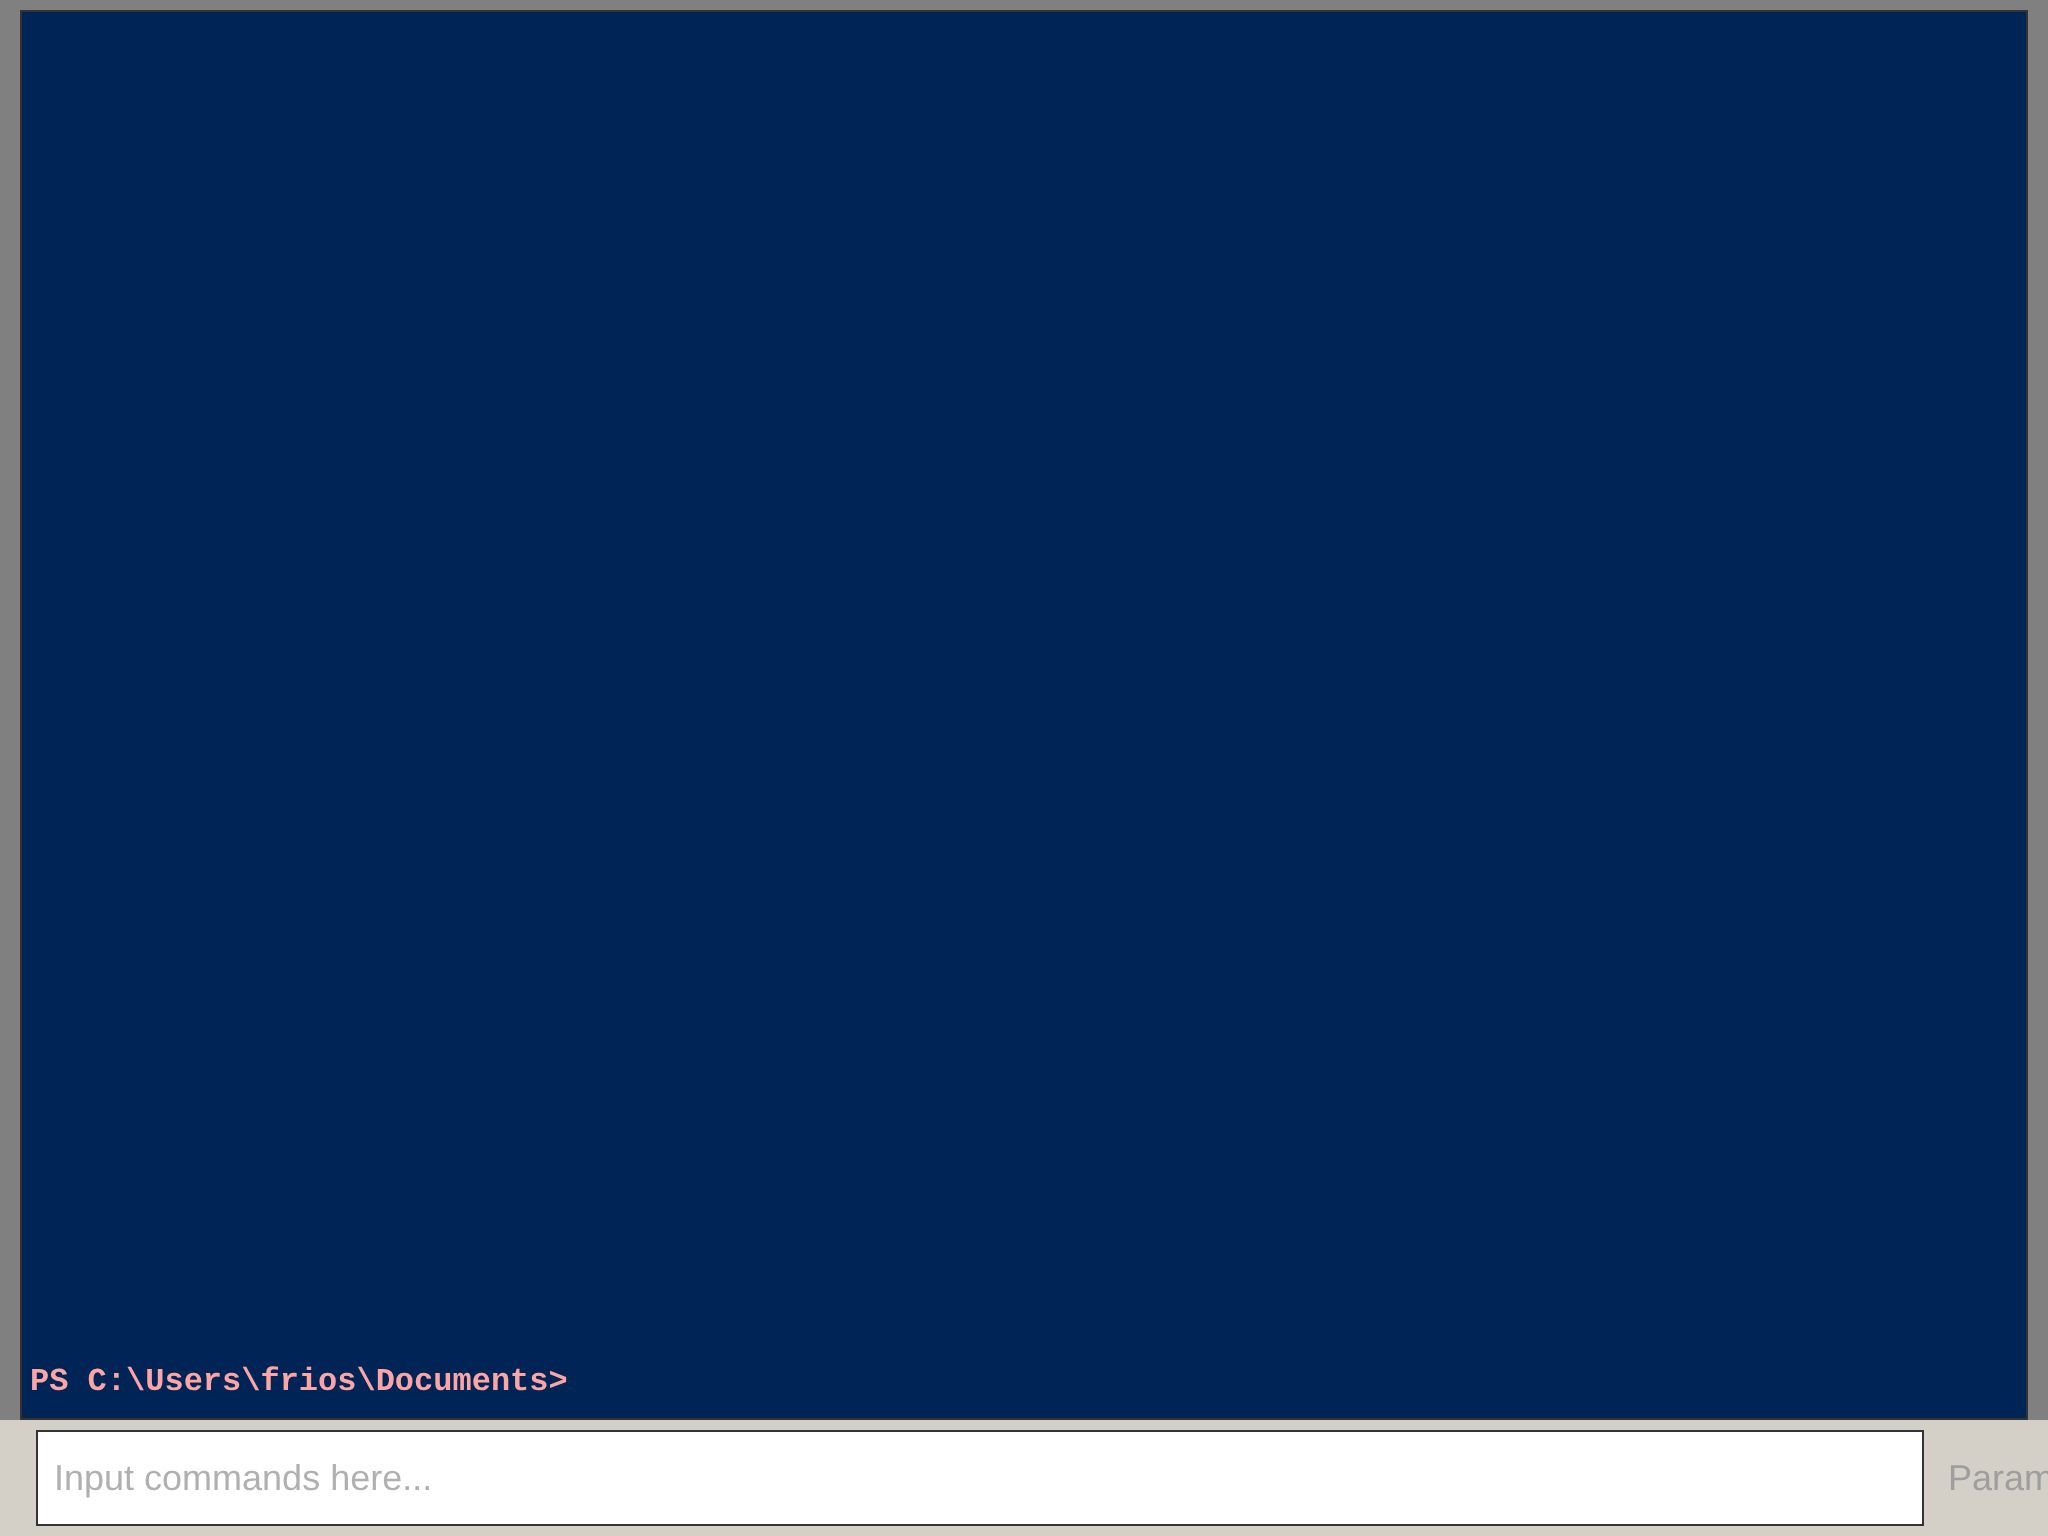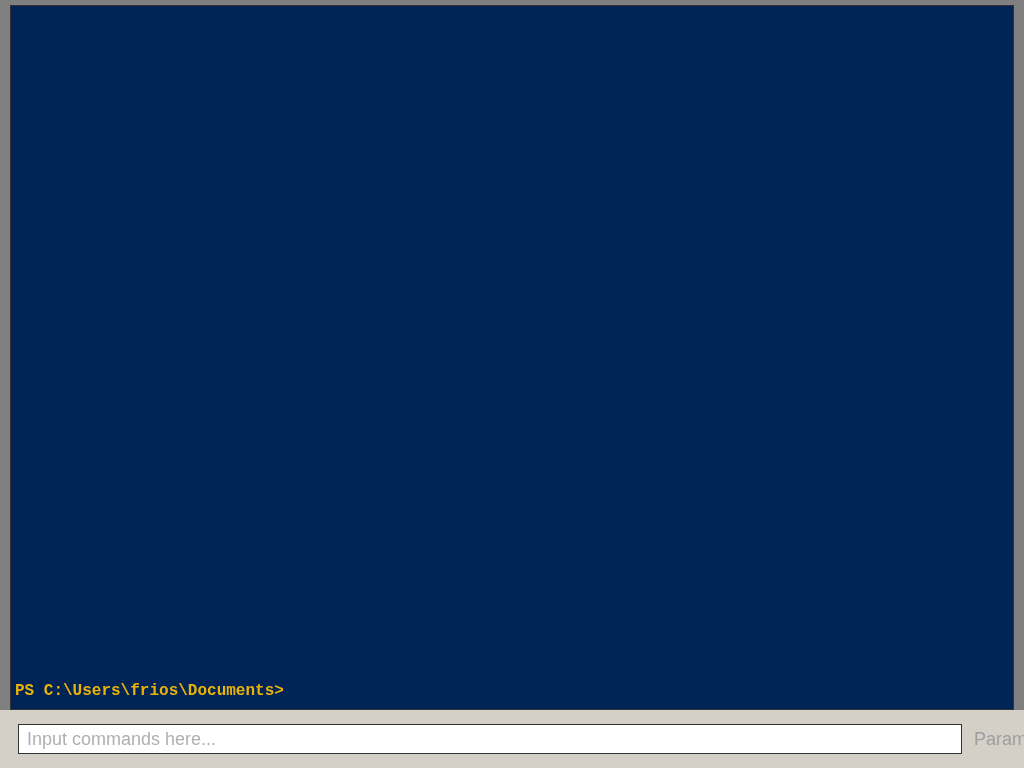--- a/index.html
+++ b/index.html
@@ -33,7 +33,7 @@
       font-family: "Courier New", Consolas, monospace;
       font-size: 16px;
       font-weight: bold;
-      color: #eab308;
+      color: #fca5a5;
       line-height: 1.2;
     }
     .prompt-line {

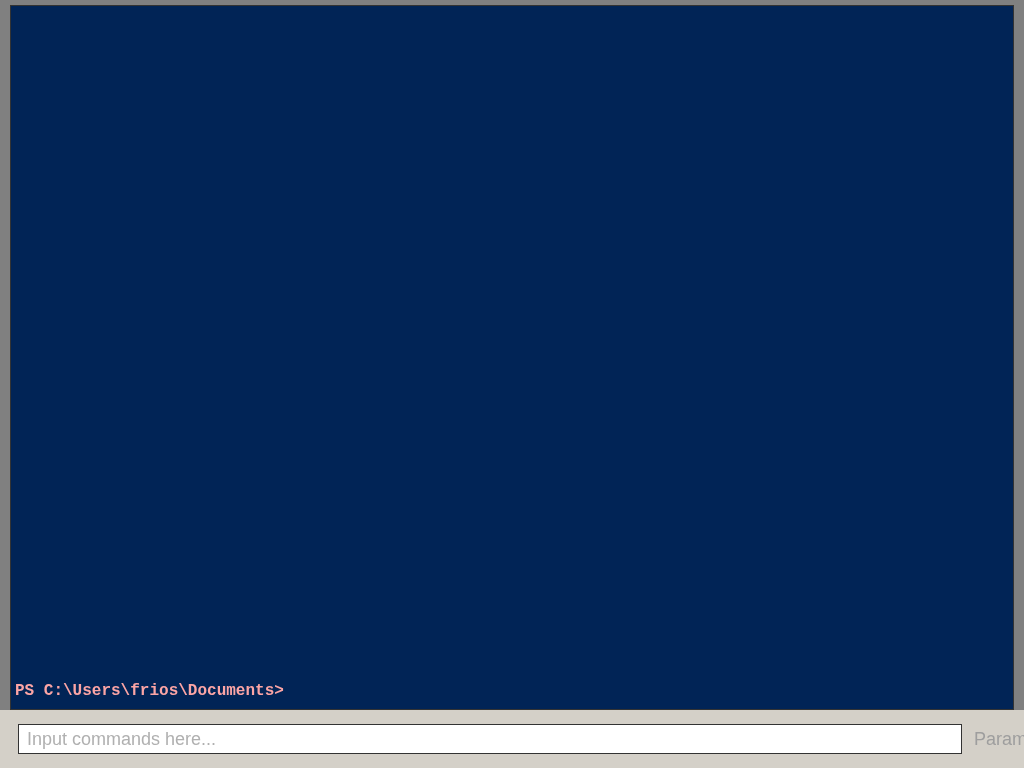--- a/index.html
+++ b/index.html
@@ -52,7 +52,7 @@
     }
     .command-input {
       flex: 0 0 944px;
-      height: 30px;
+      height: 48px;
       border: 1px solid #333;
       padding: 4px 8px;
       font-size: 18px;

